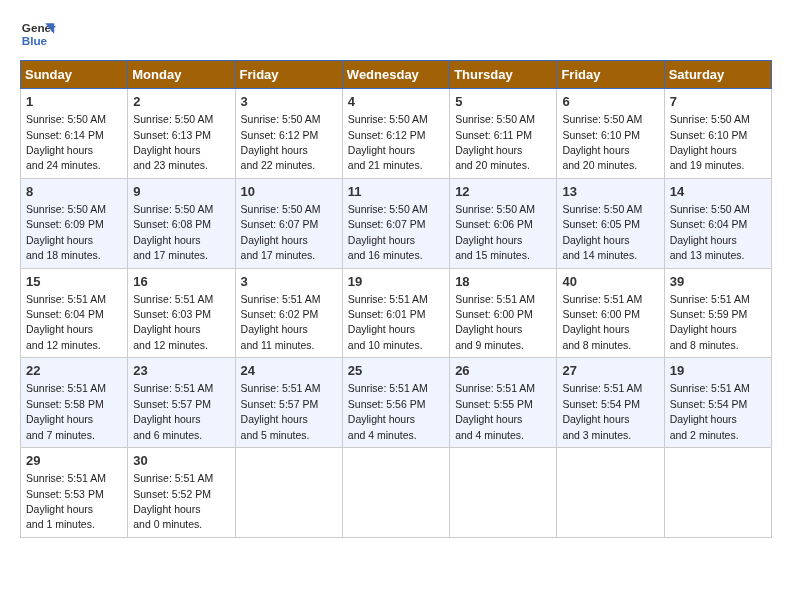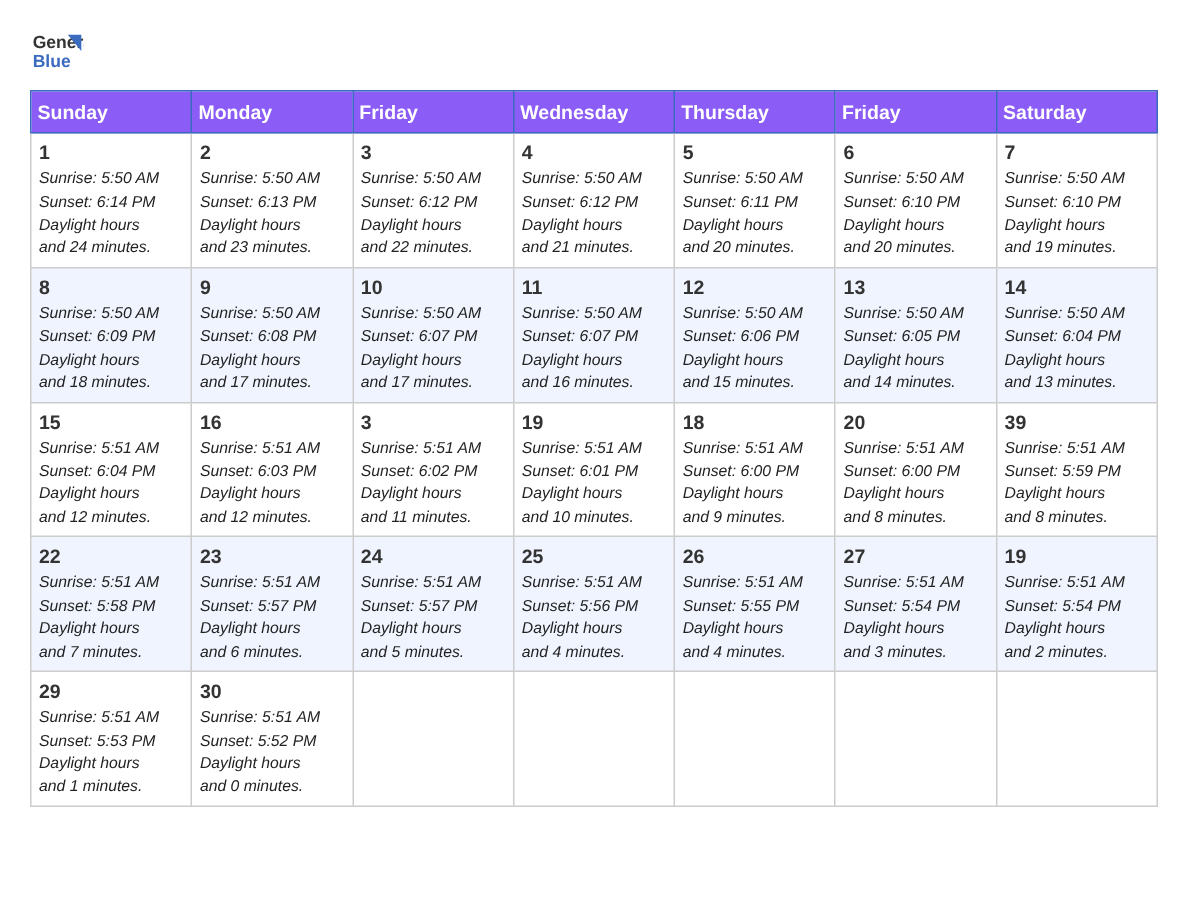--- a/index.html
+++ b/index.html
@@ -54,7 +54,7 @@
       font-size: 11px;
     }
     .calendar-table th {
-      background: #8b5cf6;
+      background: #a16207;
       color: #fff;
       padding: 6px 4px;
       text-align: left;

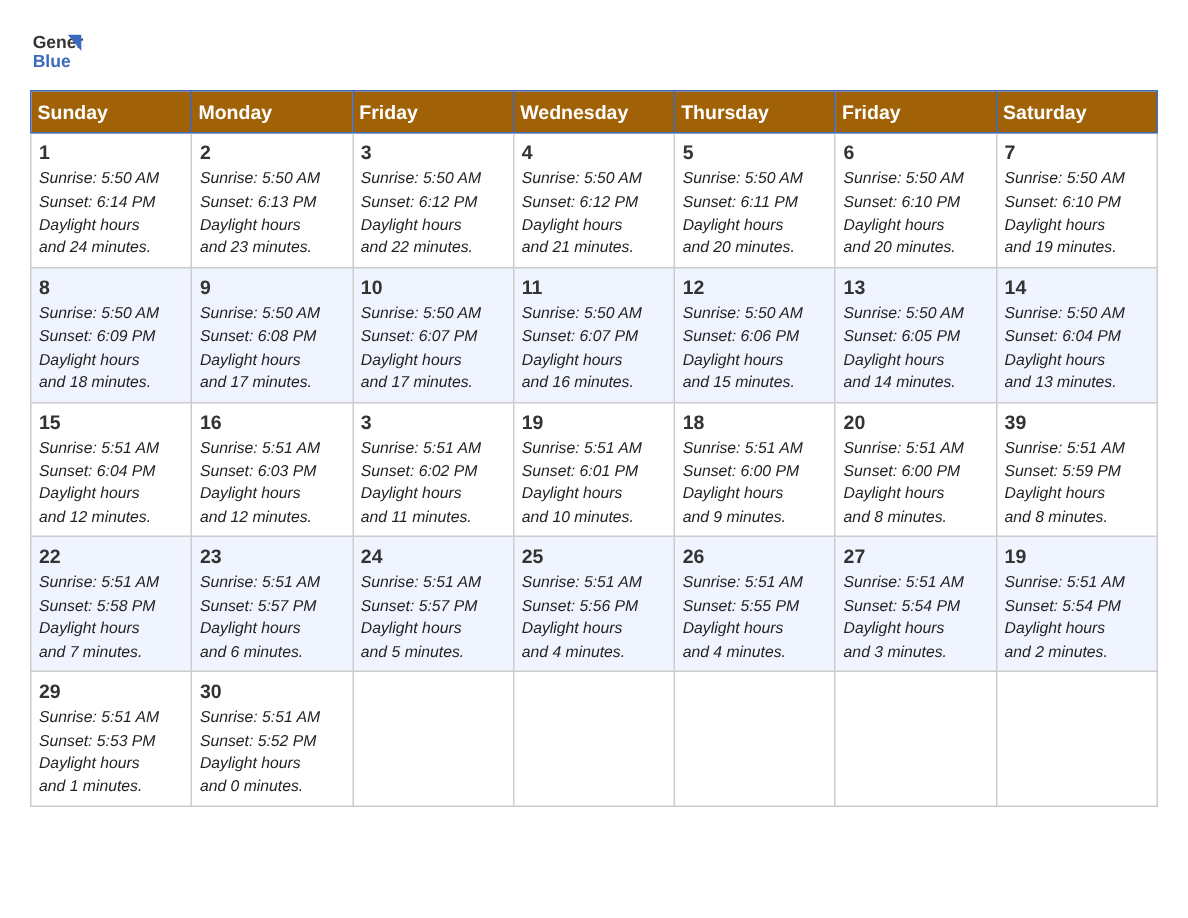--- a/index.html
+++ b/index.html
@@ -87,7 +87,6 @@
       font-size: 10.5px;
       line-height: 1.45;
       color: #222;
-      font-style: italic;
     }
     .empty-cell {
       background: #fff !important;

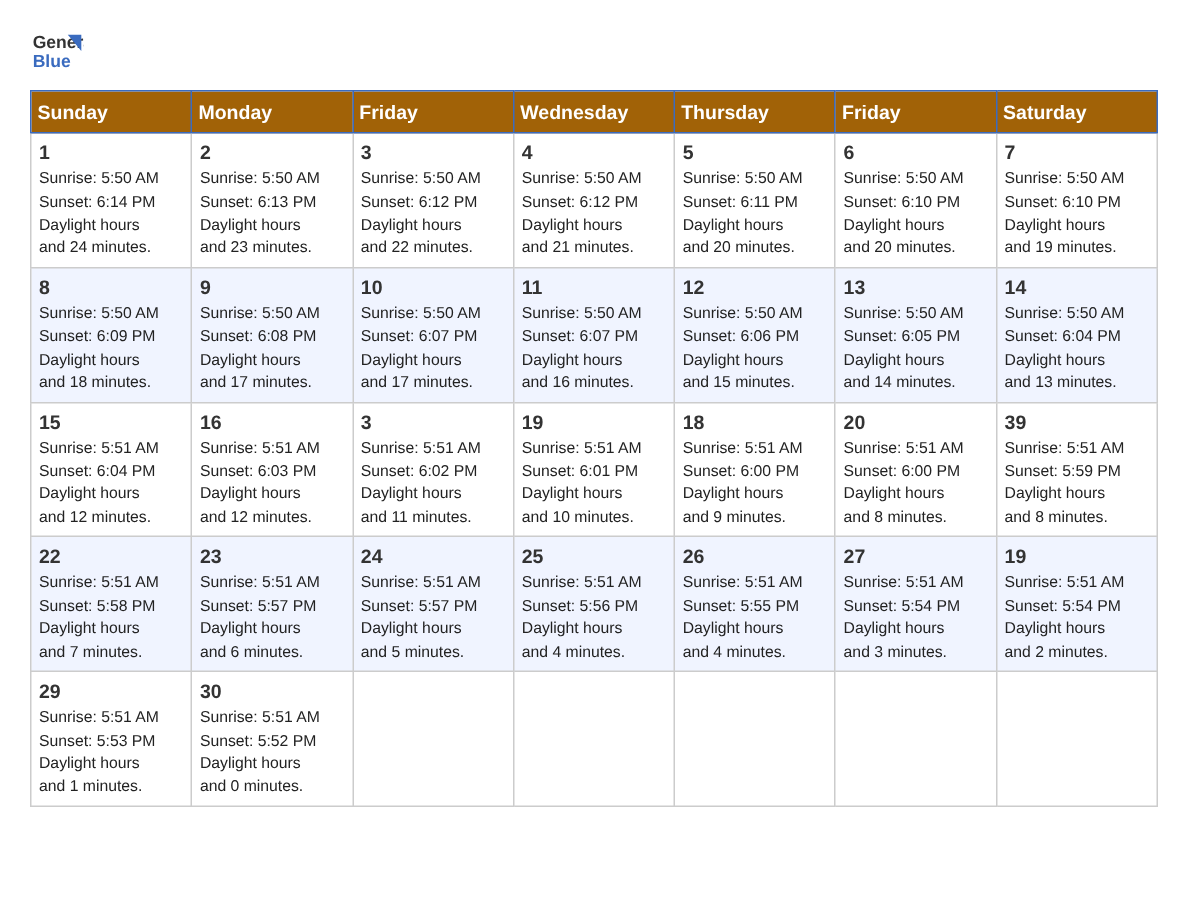--- a/index.html
+++ b/index.html
@@ -208,7 +208,7 @@
           <span class="day-info">Sunrise: 5:51 AM<br>Sunset: 6:00 PM<br>Daylight hours<br>and 9 minutes.</span>
         </td>
         <td>
-          <span class="day-num">20</span>
+          <span class="day-num">40</span>
           <span class="day-info">Sunrise: 5:51 AM<br>Sunset: 6:00 PM<br>Daylight hours<br>and 8 minutes.</span>
         </td>
         <td>

